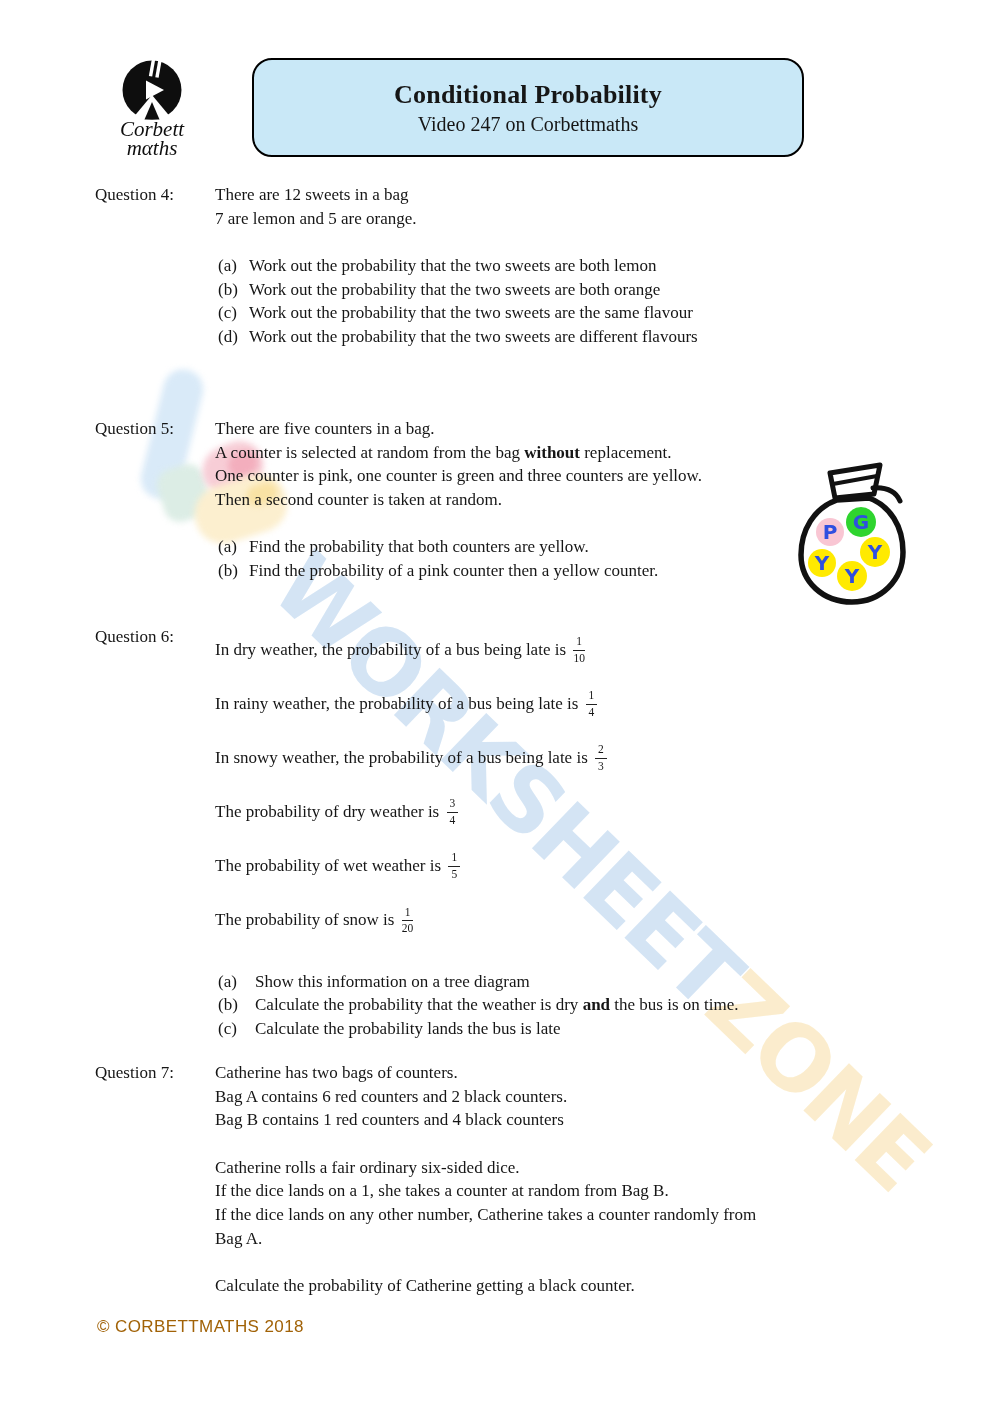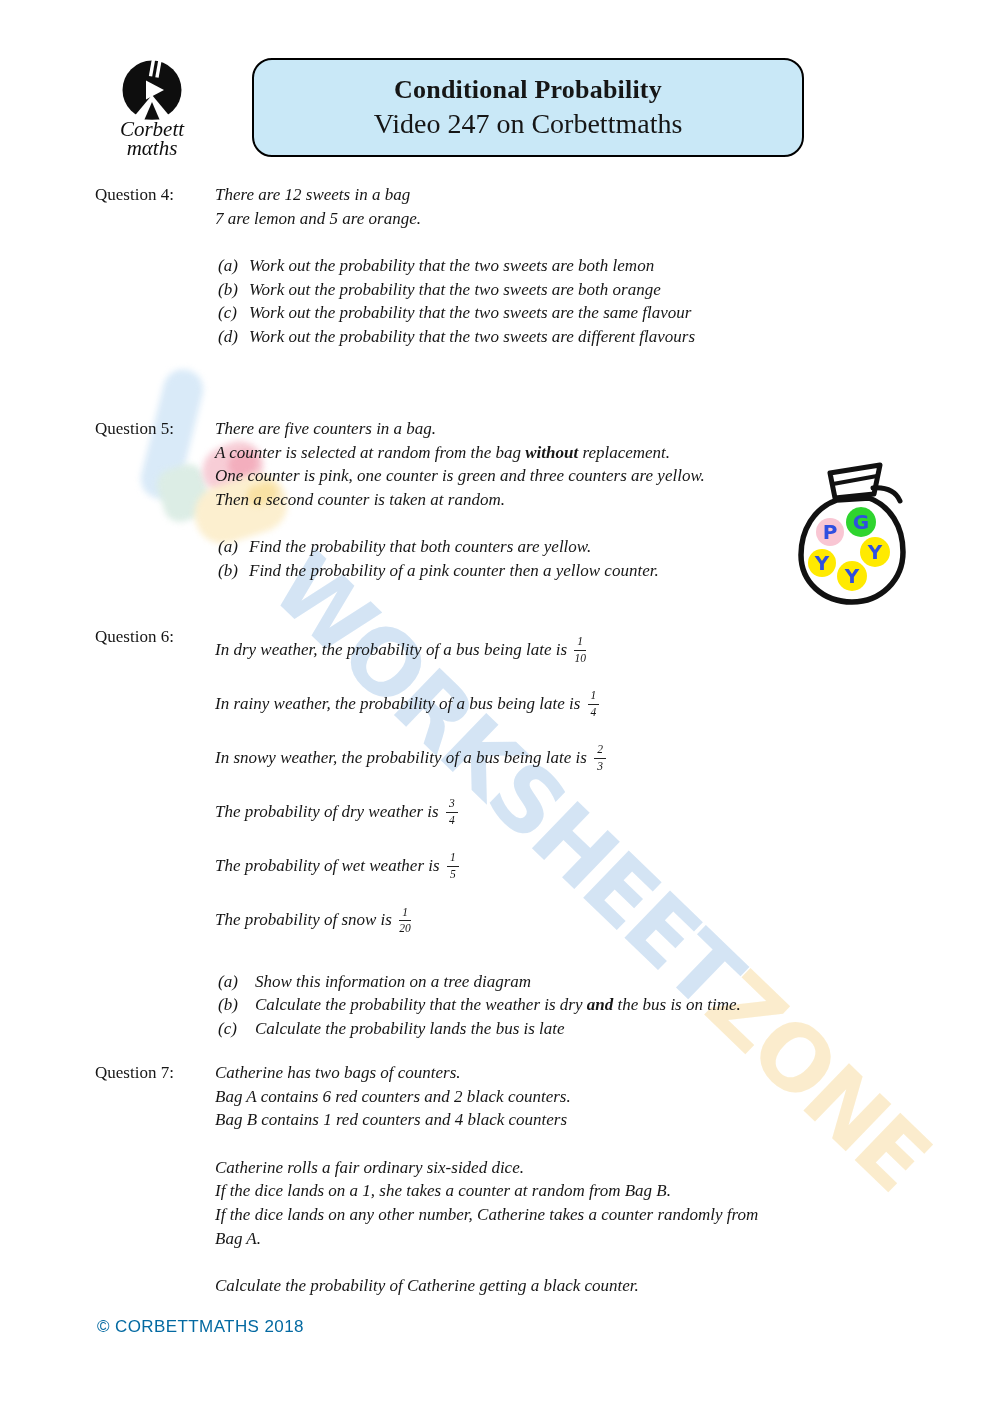--- a/index.html
+++ b/index.html
@@ -29,7 +29,7 @@
              background:var(--title-box-bg);border:2.5px solid #000;border-radius:20px;
              display:flex;flex-direction:column;align-items:center;justify-content:center;}
   .title{font-size:26px;font-weight:bold;letter-spacing:.2px;}
-  .subtitle{font-size:28px;margin-top:3px;}
+  .subtitle{font-size:20px;margin-top:3px;}
 
   
   #questions{position:absolute;inset:0;z-index:1;}

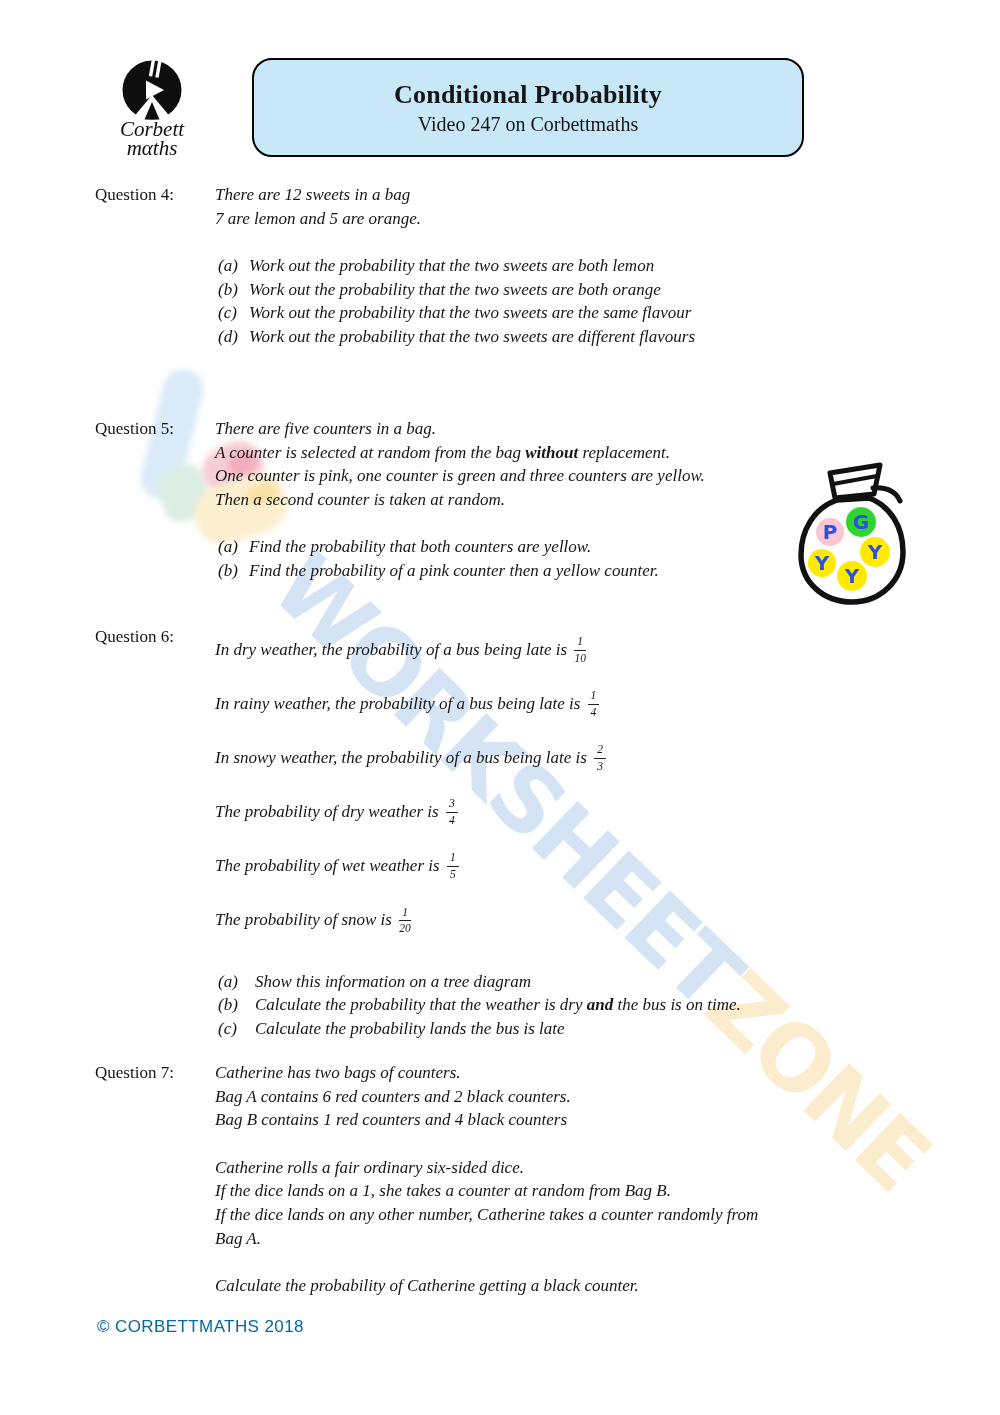--- a/index.html
+++ b/index.html
@@ -40,7 +40,7 @@
   .question:nth-of-type(3){top:625px;}
   .question:nth-of-type(4){top:1061px;}
   .qlabel{grid-column:1;line-height:23.6px;}
-  .qbody{grid-column:2;font-style:italic;}
+  .qbody{grid-column:2;}
   .line{margin:0;line-height:23.6px;min-height:23.6px;}
   .stmt{margin:12px 0 26px;line-height:25px;}
   .part{display:flex;margin:0;line-height:23.6px;padding-left:3px;}

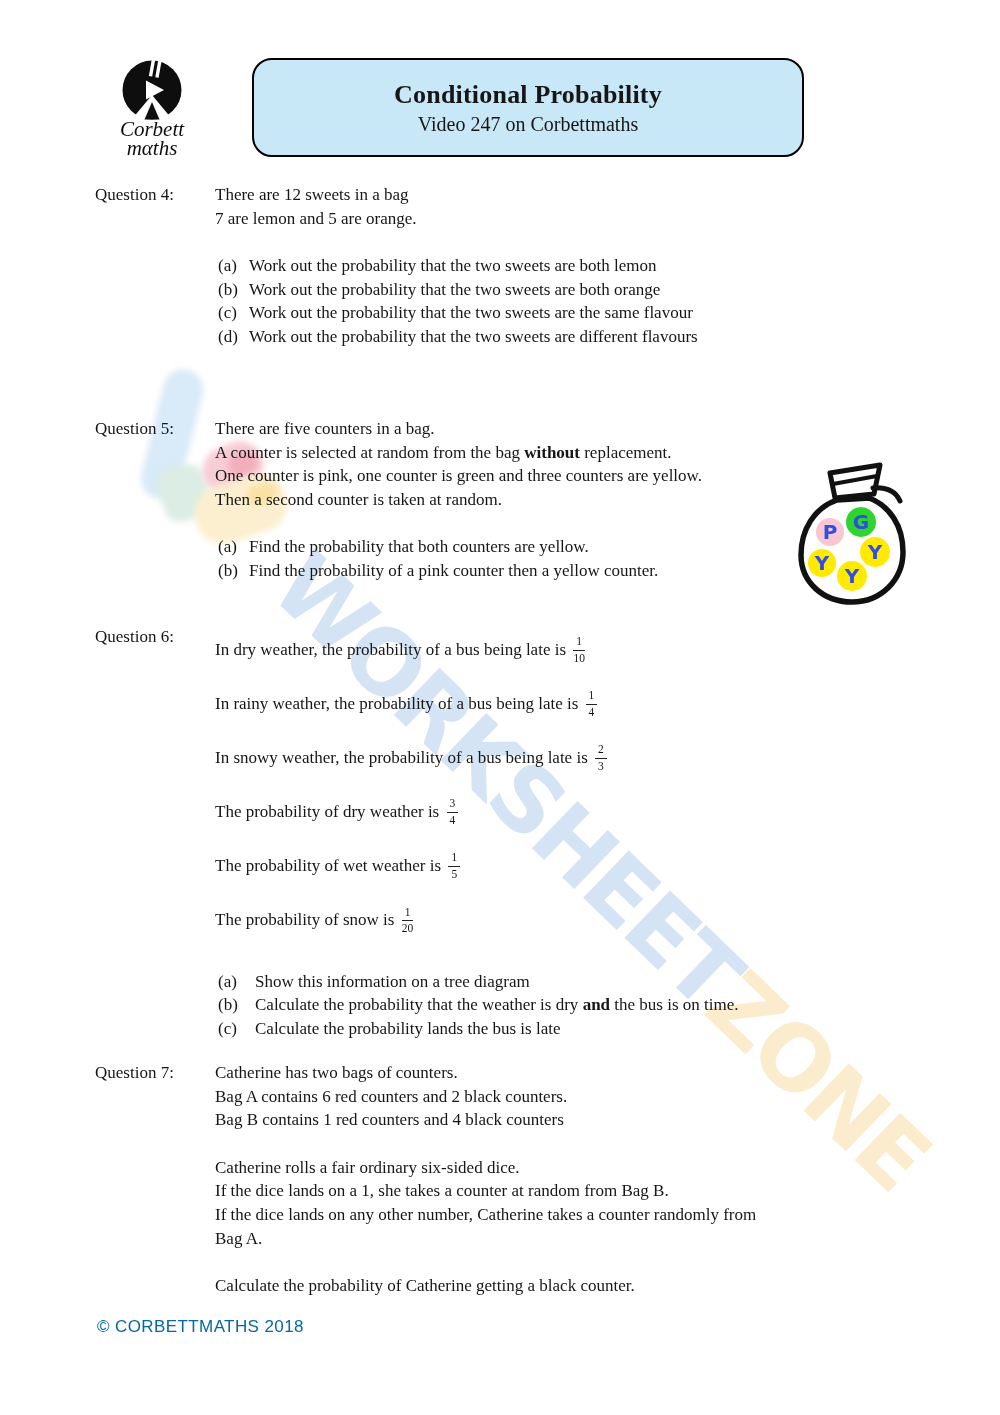--- a/index.html
+++ b/index.html
@@ -58,7 +58,7 @@
 
   
   .footer{position:absolute;left:97px;top:1317px;z-index:1;
-          font-family:"Liberation Sans",sans-serif;font-size:17px;letter-spacing:.4px;color:#0369a1;}
+          font-family:"Liberation Sans",sans-serif;font-size:17px;letter-spacing:.4px;color:#a16207;}
 </style>
 </head>
 <body>

